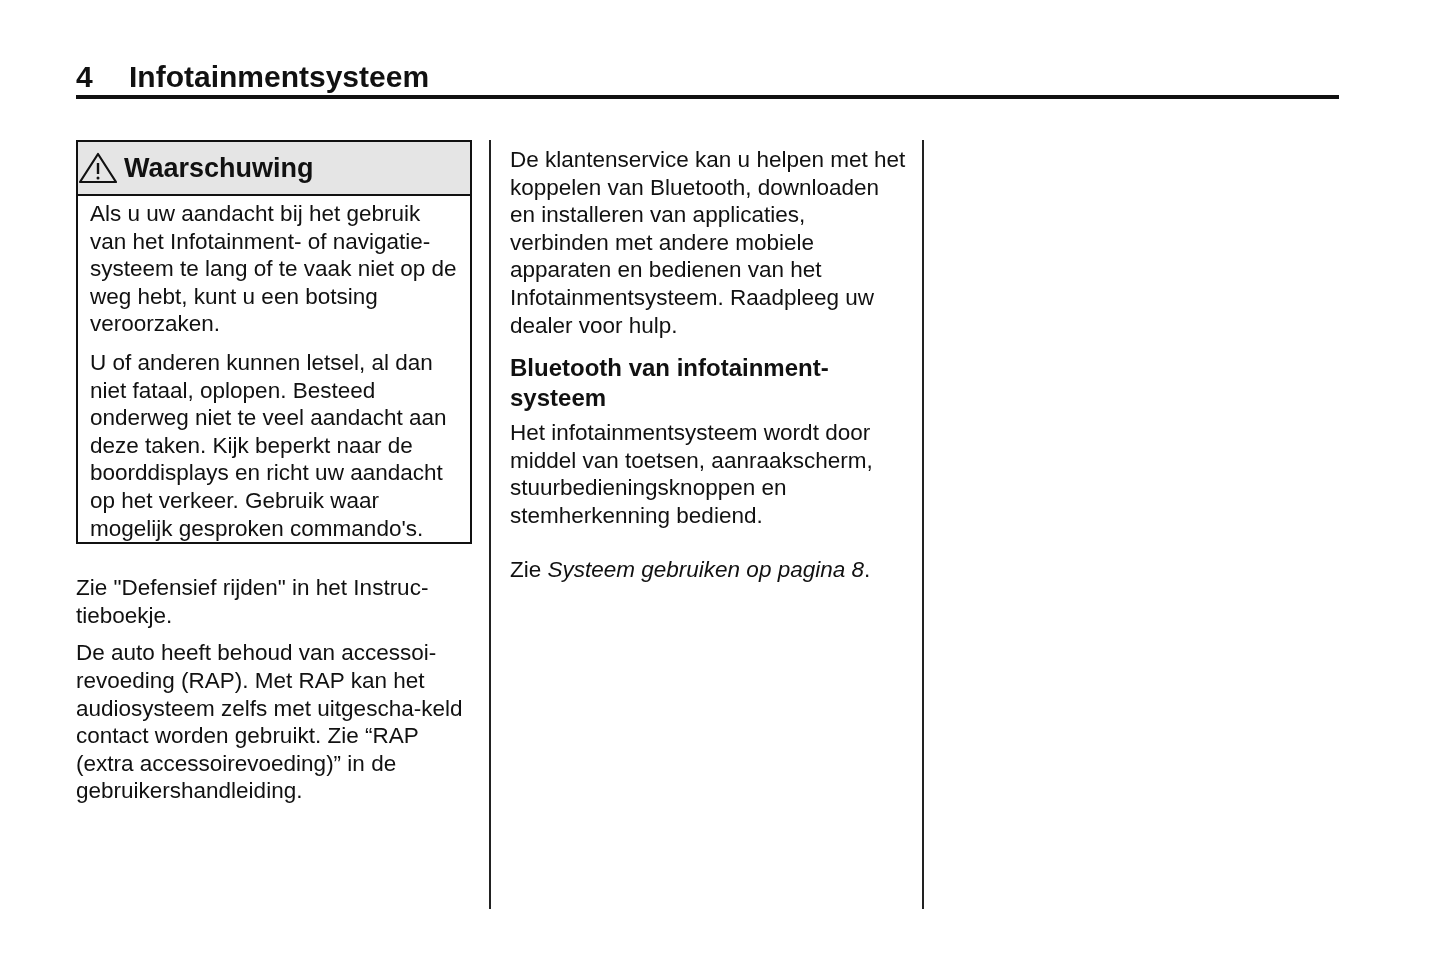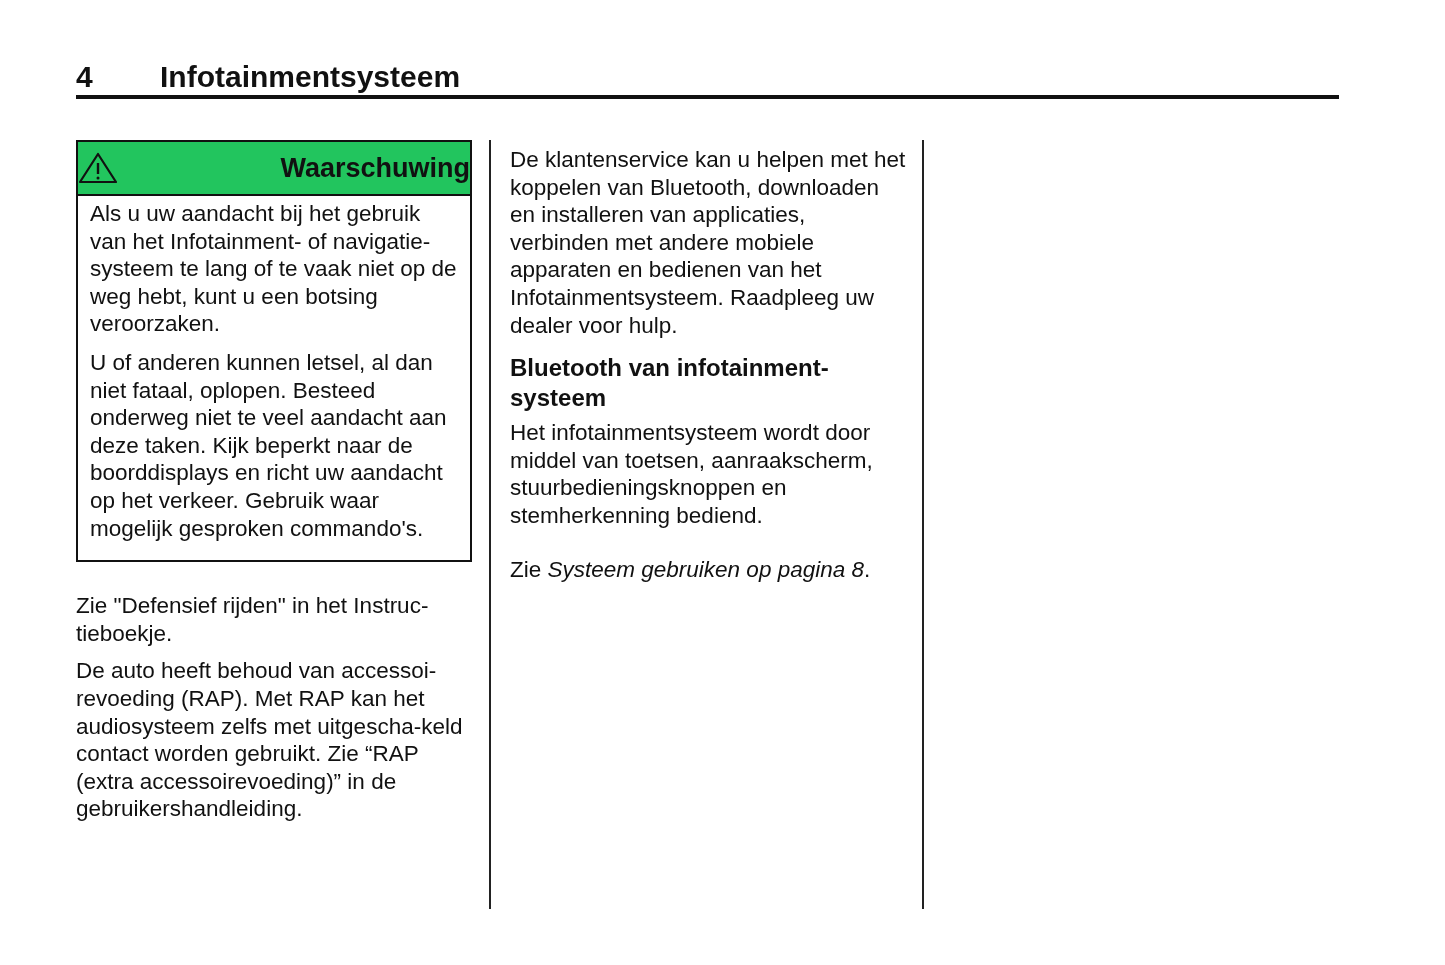--- a/index.html
+++ b/index.html
@@ -7,7 +7,7 @@
            font-family: "Liberation Sans", sans-serif; color: #111; }
     .header { position: absolute; left: 76px; top: 58px; width: 1263px; height: 38px; }
     .page-num { position: absolute; left: 0; top: 2px; font-size: 30px; font-weight: bold; }
-    .chapter { position: absolute; left: 84px; top: 2px; font-size: 30px; font-weight: bold; }
+    .chapter { position: absolute; left: 53px; top: 2px; font-size: 30px; font-weight: bold; }
     .header-rule { position: absolute; left: 76px; top: 95px; width: 1263px; height: 4px; background: #111; }
 
     .col { position: absolute; top: 140px; }

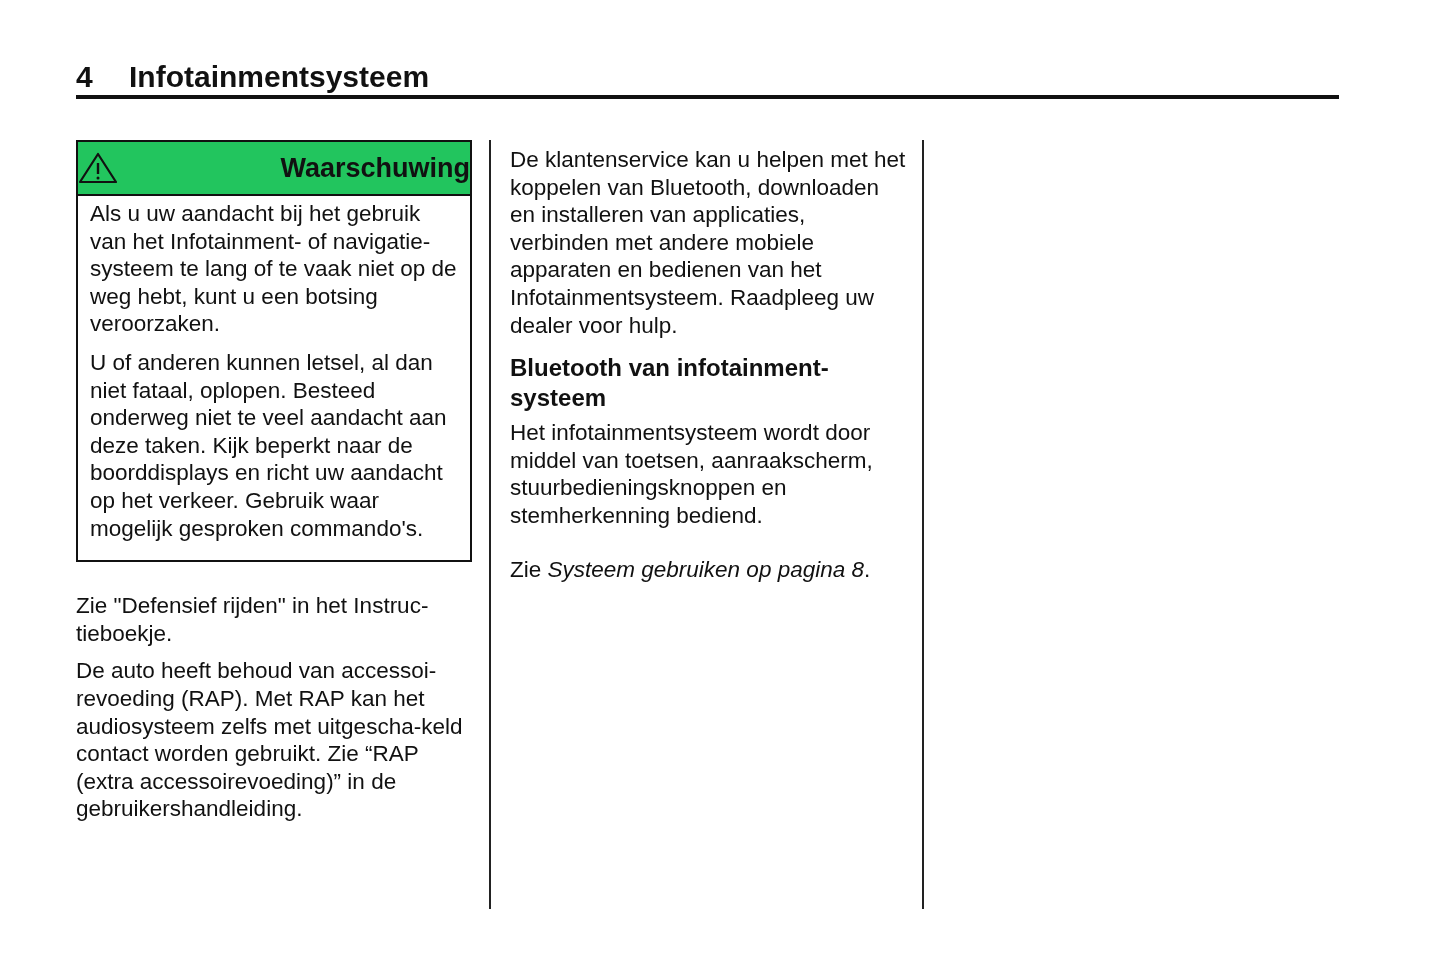--- a/index.html
+++ b/index.html
@@ -18,8 +18,8 @@
     .div2 { left: 922px; }
 
     .warn-box { border: 2px solid #111; width: 392px; }
-    .warn-head { background: #22c55e; border-bottom: 2px solid #111; height: 52px;
-                 display: flex; align-items: center; justify-content: space-between; }
+    .warn-head { background: #e5e5e5; border-bottom: 2px solid #111; height: 52px;
+                 display: flex; align-items: center; justify-content: flex-start; }
     .warn-title { font-size: 27px; font-weight: bold; margin-left: 6px; }
     .warn-icon { width: 40px; height: 34px; }
     .warn-body { padding: 4px 10px 18px 12px; }

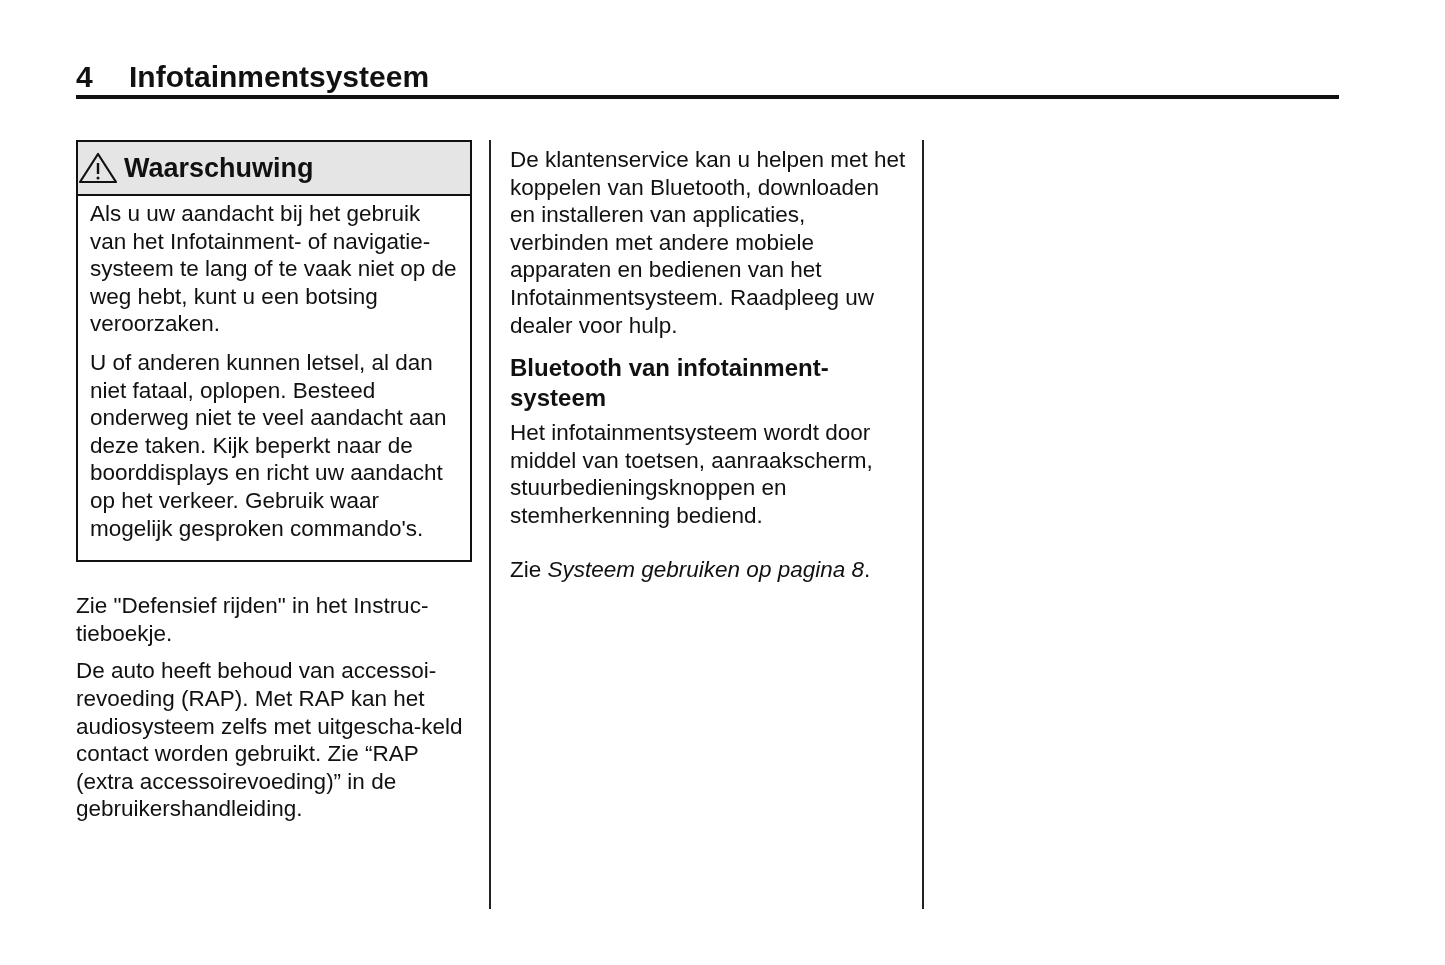--- a/index.html
+++ b/index.html
@@ -22,7 +22,7 @@
                  display: flex; align-items: center; justify-content: flex-start; }
     .warn-title { font-size: 27px; font-weight: bold; margin-left: 6px; }
     .warn-icon { width: 40px; height: 34px; }
-    .warn-body { padding: 4px 10px 18px 12px; }
+    .warn-body { padding: 4px 10px 0 12px; }
     p { margin: 0; font-size: 22.5px; line-height: 27.6px; }
     .warn-body p + p { margin-top: 11px; }
     .after { margin-top: 30px; }

